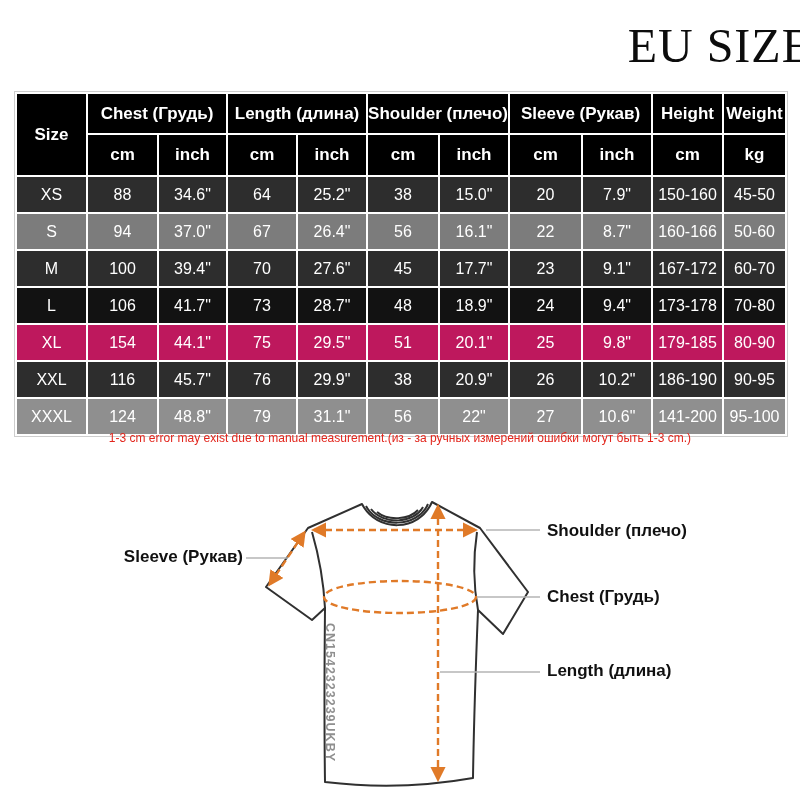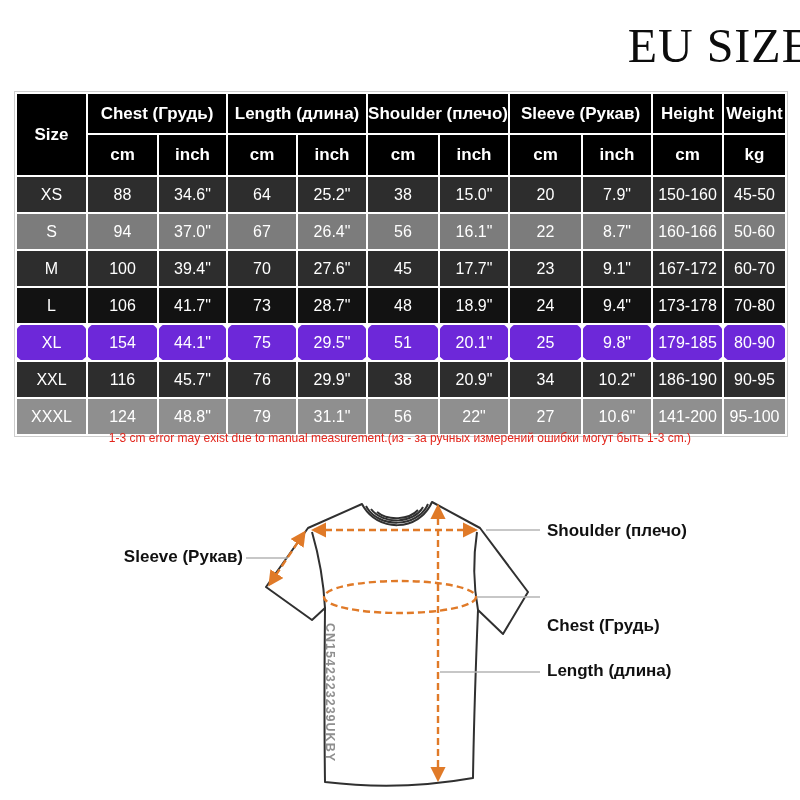--- a/index.html
+++ b/index.html
@@ -29,7 +29,7 @@
   tr.r-gray  td{background:#7c7c7c;}
   tr.r-gray2 td{background:#6d28d9;border-radius:9px;}
   tr.r-gray3 td{background:#8f8f8f;margin-left:13px;}
-  .pre{white-space:pre;margin-top:29px;}
+  .pre{white-space:pre;}
   .note{
     position:absolute;top:431px;left:0;width:100%;text-align:center;
     color:#e2251c;font-size:12px;font-weight:normal;

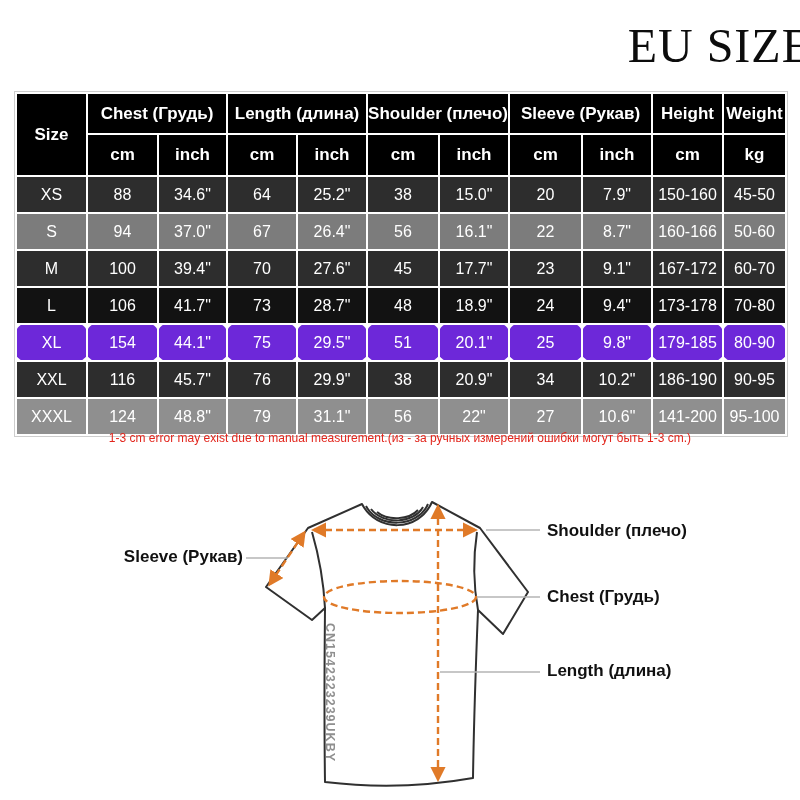--- a/index.html
+++ b/index.html
@@ -27,7 +27,7 @@
   tr.r-dark  td{background:#2d2d2d;margin-top:28px;}
   tr.r-black td{background:#121212;}
   tr.r-gray  td{background:#7c7c7c;}
-  tr.r-gray2 td{background:#6d28d9;border-radius:9px;}
+  tr.r-gray2 td{background:#be185d;}
   tr.r-gray3 td{background:#8f8f8f;margin-left:13px;}
   .pre{white-space:pre;}
   .note{

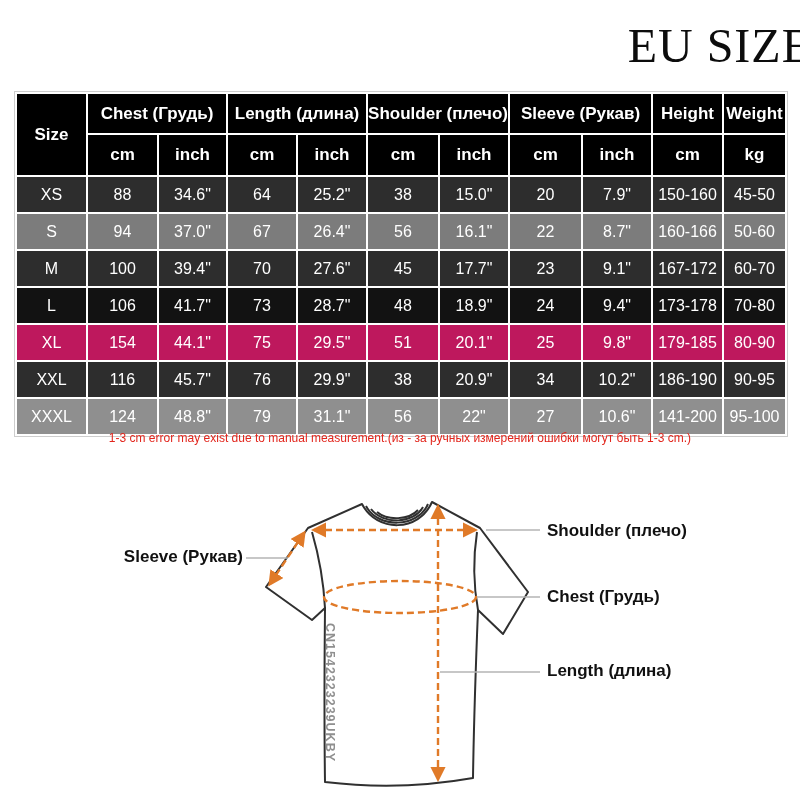--- a/index.html
+++ b/index.html
@@ -161,7 +161,7 @@
       <td>29.9"</td>
       <td>38</td>
       <td>20.9"</td>
-      <td>34</td>
+      <td>26</td>
       <td>10.2"</td>
       <td>186-190</td>
       <td>90-95</td>

